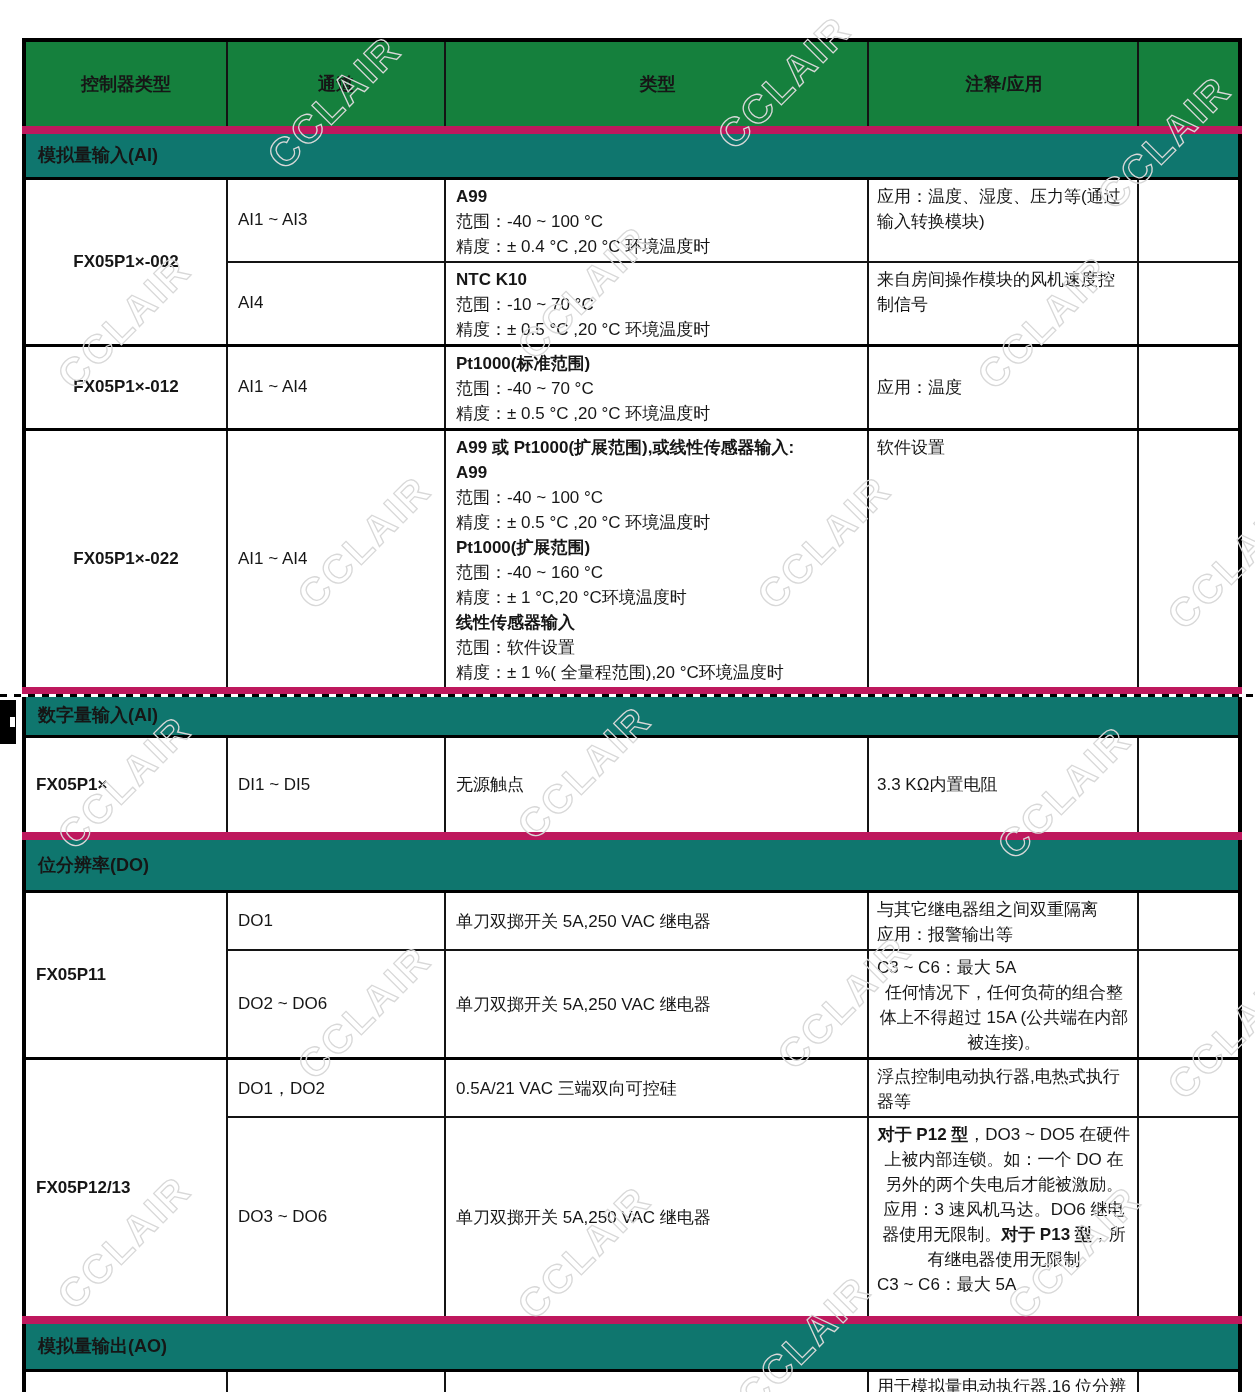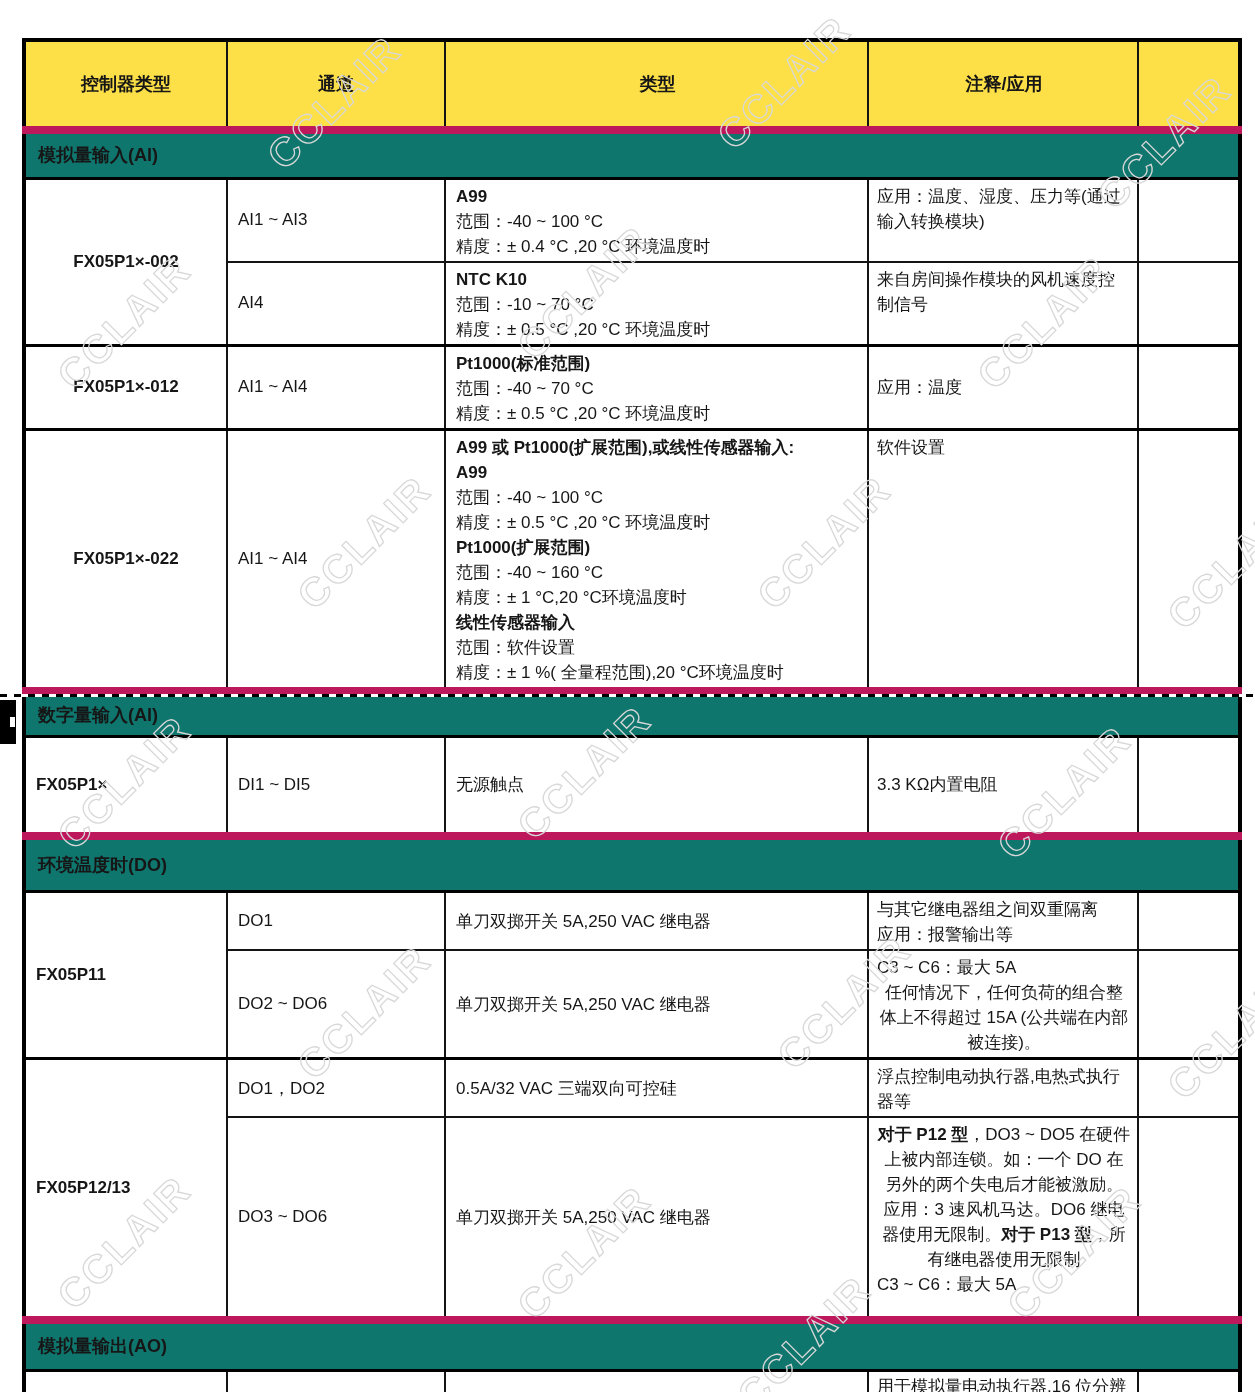--- a/index.html
+++ b/index.html
@@ -26,7 +26,7 @@
   td, th { border:2px solid #141414; padding:2px 10px; vertical-align:middle; }
 
   tr.thead th {
-    background:#fde047; font-size:18px; font-weight:700;
+    background:#15803d; font-size:18px; font-weight:700;
     border-bottom:3px solid #000; text-align:center;
   }
   tr.thead th.al { text-align:center; padding-left:12px; }

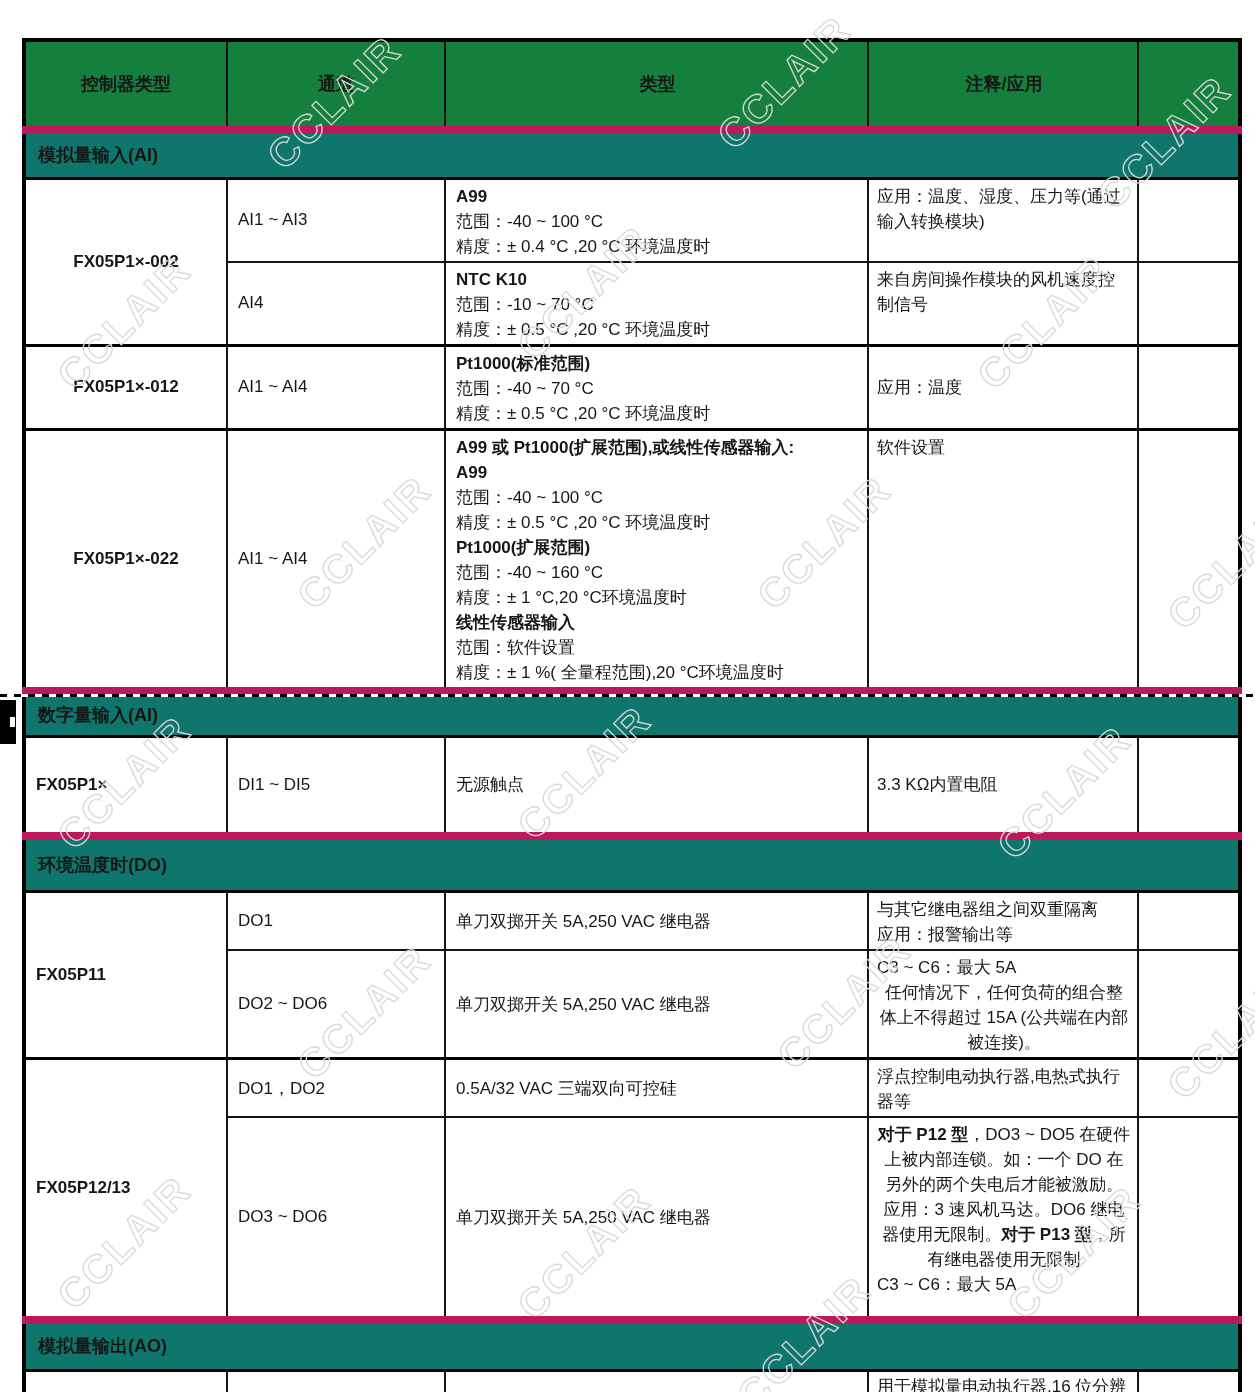--- a/index.html
+++ b/index.html
@@ -159,7 +159,7 @@
     </tr>
 
     <tr class="band" style="height:56px">
-      <td colspan="5">环境温度时(DO)</td>
+      <td colspan="5">位分辨率(DO)</td>
     </tr>
 
     <tr style="height:53px">

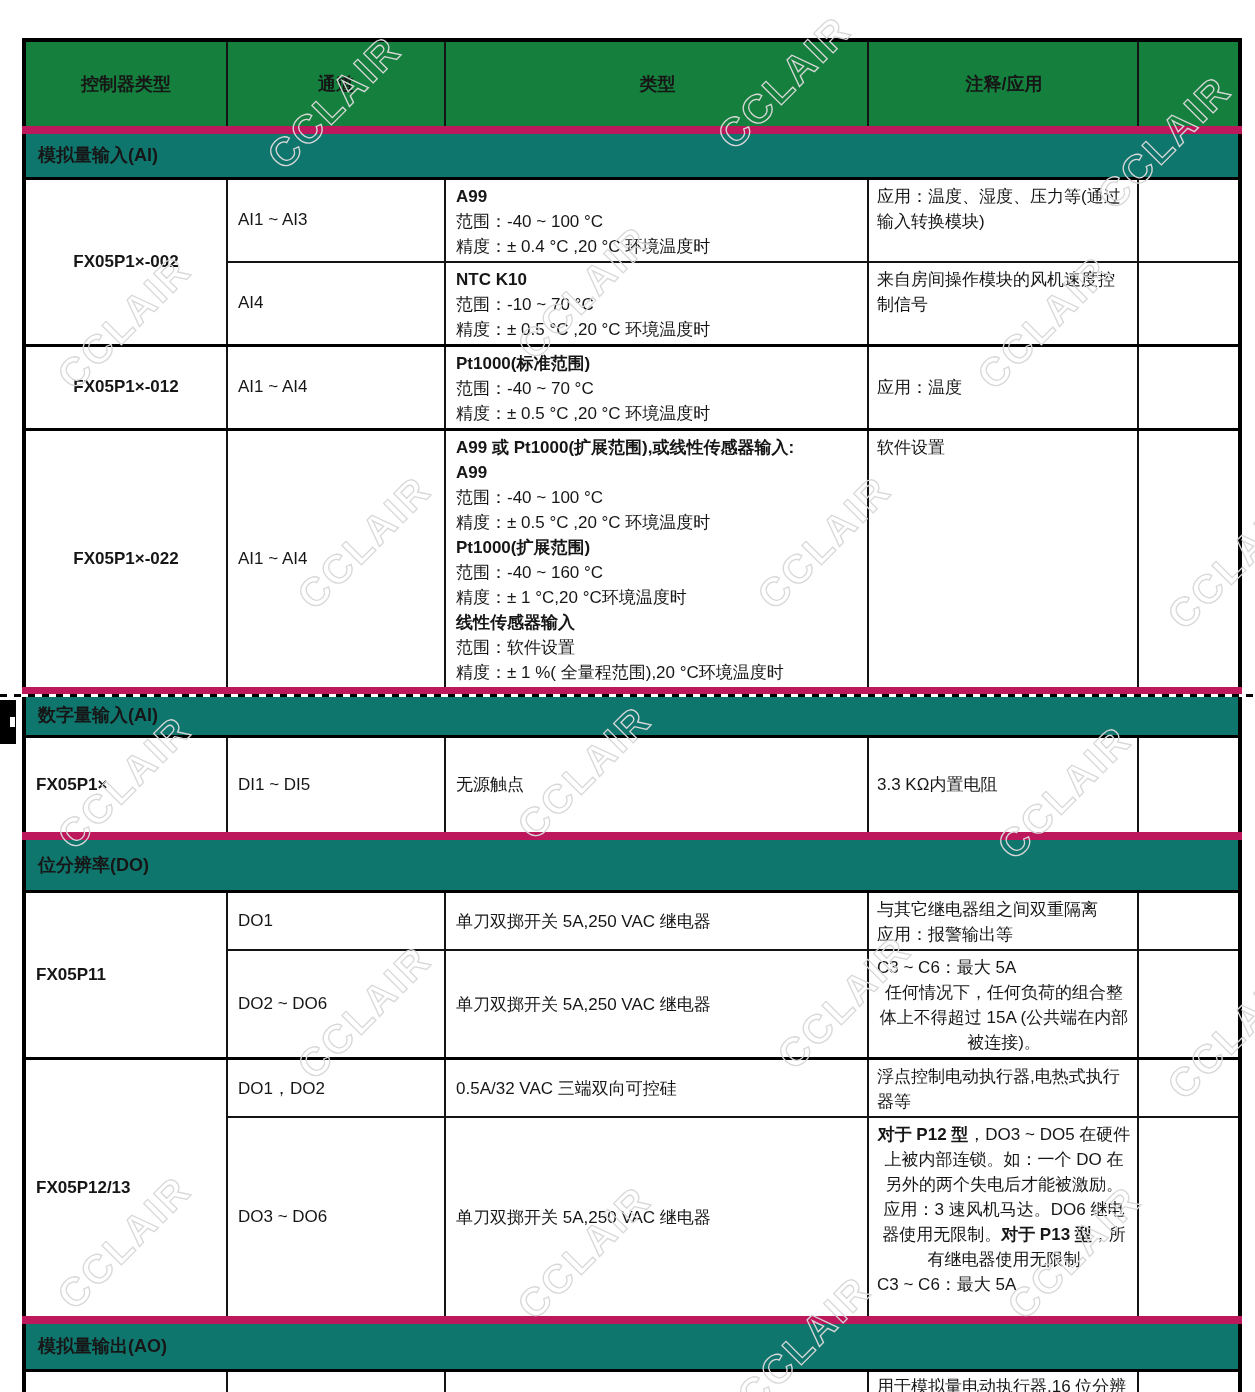--- a/index.html
+++ b/index.html
@@ -185,7 +185,7 @@
     <tr class="thick" style="height:53px">
       <td class="ctrl-l" rowspan="2">FX05P12/13</td>
       <td>DO1，DO2</td>
-      <td>0.5A/32 VAC 三端双向可控硅</td>
+      <td>0.5A/21 VAC 三端双向可控硅</td>
       <td class="note top">浮点控制电动执行器,电热式执行器等</td>
       <td></td>
     </tr>

